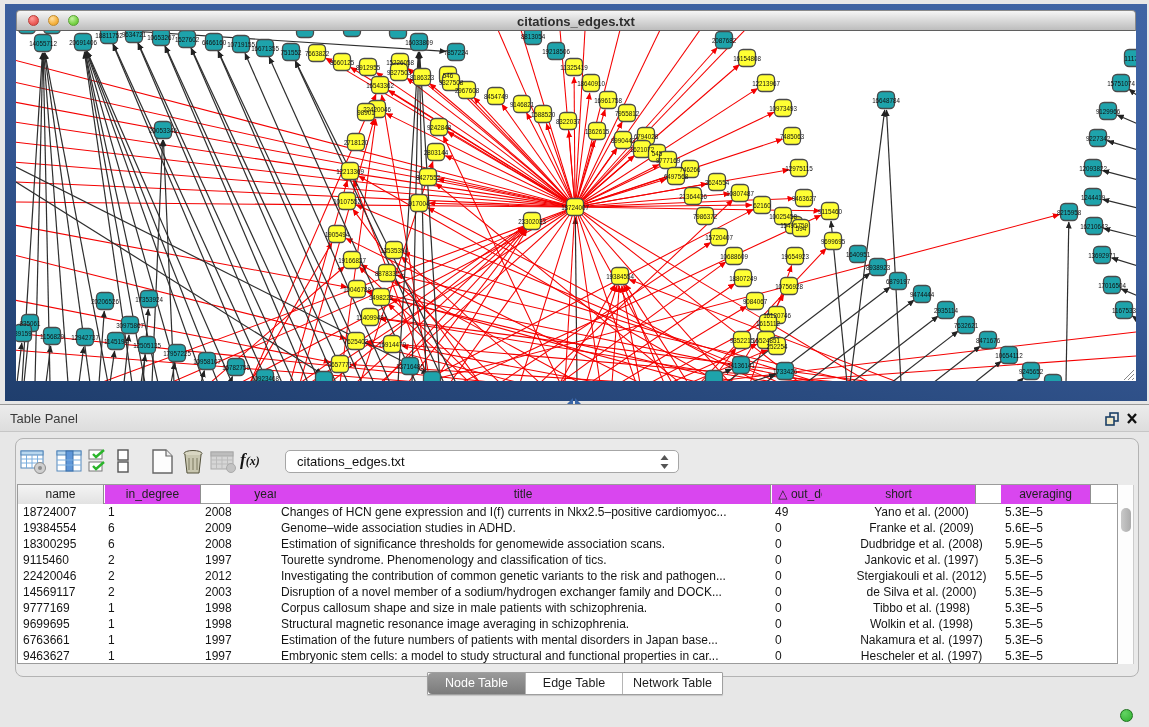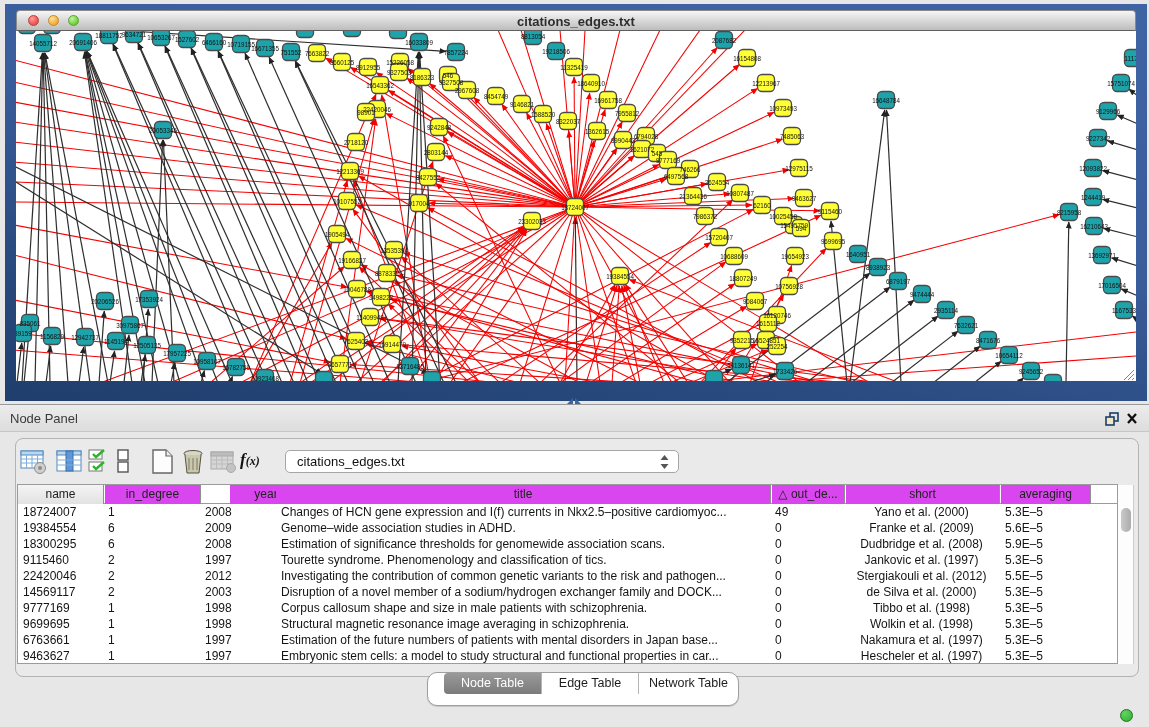--- a/index.html
+++ b/index.html
@@ -556,7 +556,7 @@
 </svg>
 </div>
 <div id="panelhead">
-  <span class="t">Node Panel</span>
+  <span class="t">Table Panel</span>
   <svg width="34" height="14" style="position:absolute;right:10px;top:7px" xmlns="http://www.w3.org/2000/svg">
     <rect x="5" y="1" width="8" height="8" fill="none" stroke="#1b3f66" stroke-width="1.6"></rect>
     <rect x="1" y="5" width="8" height="8" fill="#efe7c9" stroke="#1b3f66" stroke-width="1.6"></rect>

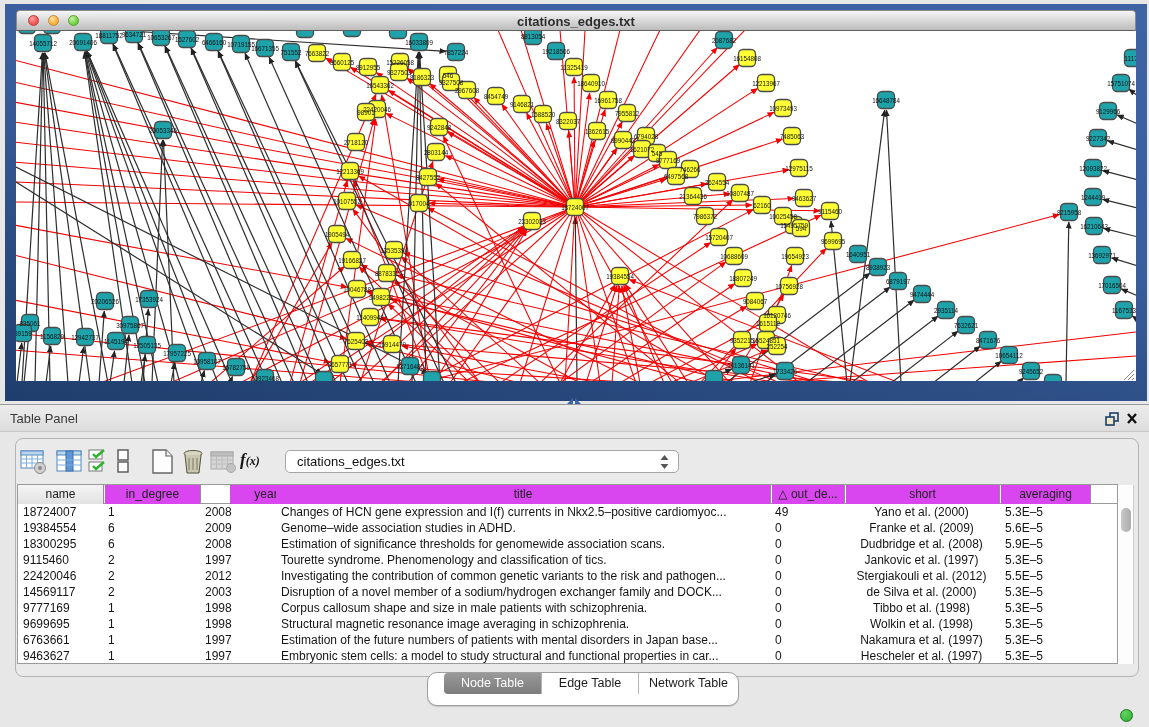--- a/index.html
+++ b/index.html
@@ -621,7 +621,7 @@
   <span class="th" style="left:184px;width:73px;margin-left:28px;">year</span>
   <span class="th" style="left:258px;width:495px;">title</span>
   <span class="th" style="left:754px;width:73px;">△ out_de...</span>
-  <span class="th" style="left:828px;width:154px;">short</span>
+  <span class="th" style="left:804px;width:154px;">short</span>
   <span class="th" style="left:983px;width:90px;">averaging</span>
 </div>
 <div class="tr" style="top:504px">

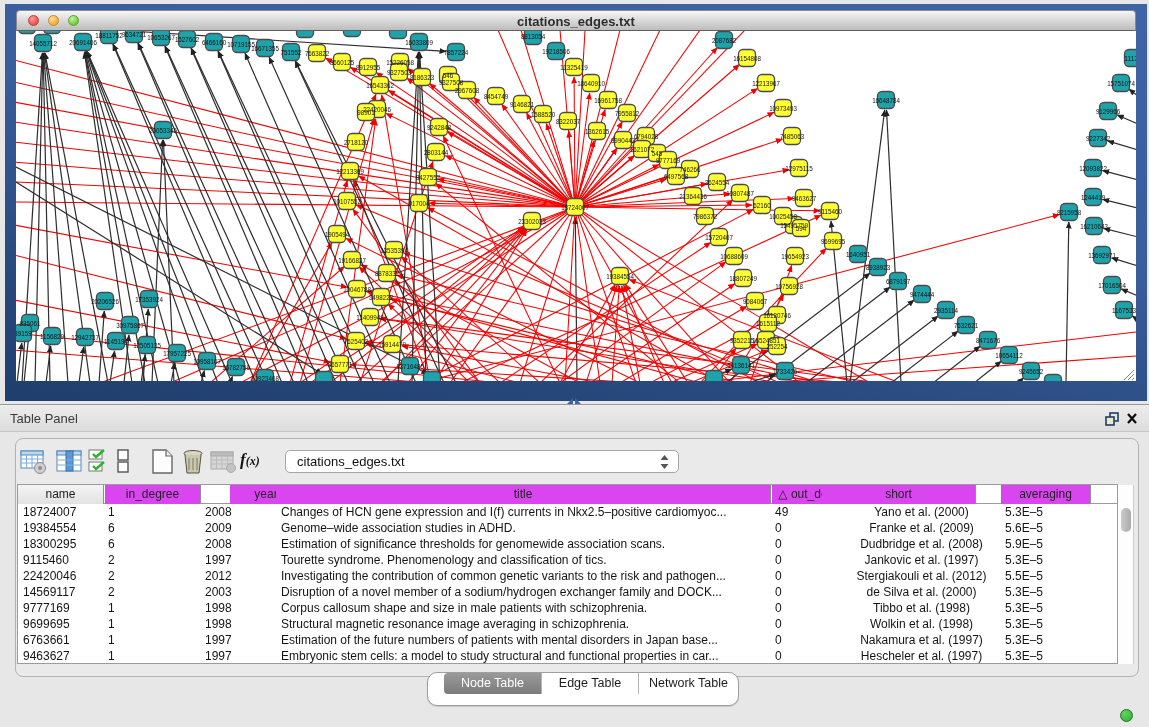--- a/index.html
+++ b/index.html
@@ -35,8 +35,8 @@
 .c6{left:988px;width:100px;}
 #scroll{position:absolute;left:1118px;top:485px;width:16px;height:179px;background:#fdfdfd;border-right:1px solid #ccc;}
 #thumb{position:absolute;left:3px;top:23px;width:10px;height:24px;background:linear-gradient(90deg,#c9c9c9,#ababab);border-radius:5px;}
-#tabs{position:absolute;left:427px;top:672px;height:34px;border:1px solid #9f9f9f;border-radius:10px;
-  background:#fff;box-shadow:0 1px 1px rgba(0,0,0,.15);padding-left:16px;}
+#tabs{position:absolute;left:427px;top:672px;height:23px;border:1px solid #9f9f9f;border-radius:1px;
+  background:#fff;box-shadow:0 1px 1px rgba(0,0,0,.15);}
 .tab{display:inline-block;height:21px;line-height:21px;font-size:12.5px;color:#1c1c1c;text-align:center;vertical-align:top;}
 #tab1{width:97px;background:linear-gradient(#9a9a9a,#7b7b7b);color:#fff;border-radius:4px 0 0 4px;}
 #tab2{width:98px;border-left:1px solid #b5b5b5;border-right:1px solid #b5b5b5;}

